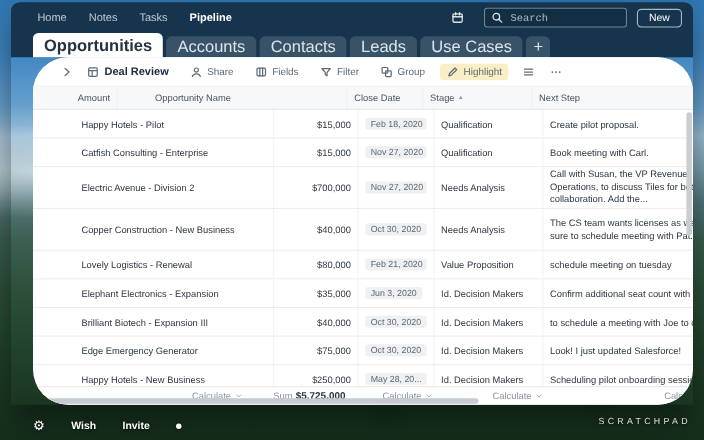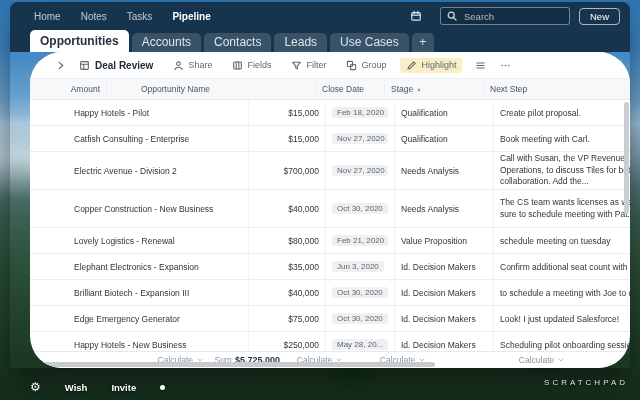--- a/index.html
+++ b/index.html
@@ -32,7 +32,7 @@
              border:1px solid rgba(255,255,255,.4);border-radius:3px;
              background:rgba(8,26,40,.25);padding:0 5px;gap:4px;}
   .searchbox input{flex:1;min-width:0;background:transparent;border:none;outline:none;
-                   color:#fff;font-size:9.5px;font-family:Liberation Sans, sans-serif;}
+                   color:#fff;font-size:9.5px;font-family:Liberation Mono, monospace;}
   .searchbox input::placeholder{color:rgba(255,255,255,.65);}
   .new-btn{height:17px;padding:0 10px;border:1px solid rgba(255,255,255,.65);border-radius:4px;
            color:#fff;font-size:9.5px;background:transparent;display:flex;align-items:center;}

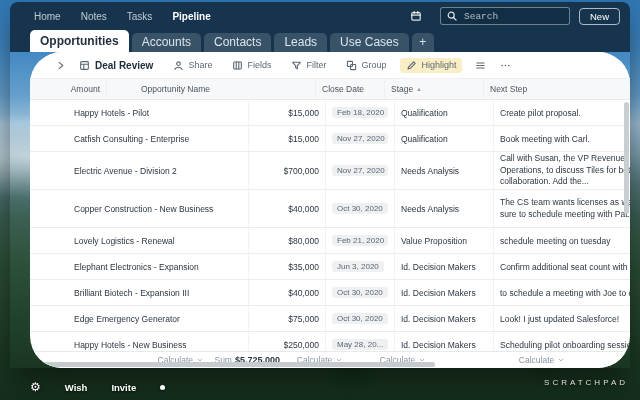--- a/index.html
+++ b/index.html
@@ -38,7 +38,7 @@
            color:#fff;font-size:9.5px;background:transparent;display:flex;align-items:center;}
 
   .tabstrip{height:22px;display:flex;align-items:flex-end;padding-left:20px;gap:3px;}
-  .tab{height:19px;line-height:19px;padding:0 10px;font-size:12px;color:#dce5ec;
+  .tab{height:19px;line-height:19px;padding:0 10px;font-size:15px;color:#dce5ec;
        background:rgba(255,255,255,.15);border-radius:5px 5px 0 0;white-space:nowrap;}
   .tab.active{background:#fff;color:#243240;font-weight:bold;height:22px;line-height:23px;}
   .tab-add{width:22px;text-align:center;padding:0;color:#dce5ec;}

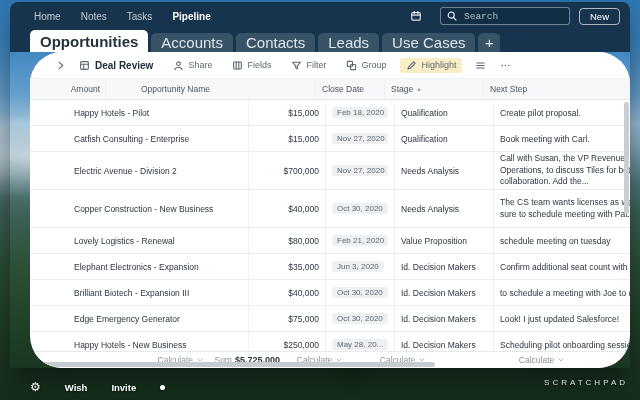--- a/index.html
+++ b/index.html
@@ -92,7 +92,7 @@
 
   .tfoot{flex:0 0 16px;display:flex;align-items:stretch;border-top:1px solid #e7eaed;
          font-size:8.5px;color:#8a949e;background:#fff;}
-  .tf{padding:0 6px;display:flex;align-items:center;gap:3px;overflow:hidden;white-space:nowrap;}
+  .tf{padding:0 6px;display:flex;align-items:center;gap:3px;overflow:hidden;white-space:nowrap;margin-left:17px;}
   .tf.c-name{justify-content:flex-end;}
   .tf.c-amount{justify-content:flex-end;}
   .tf.c-close,.tf.c-stage,.tf.c-next{justify-content:center;}

